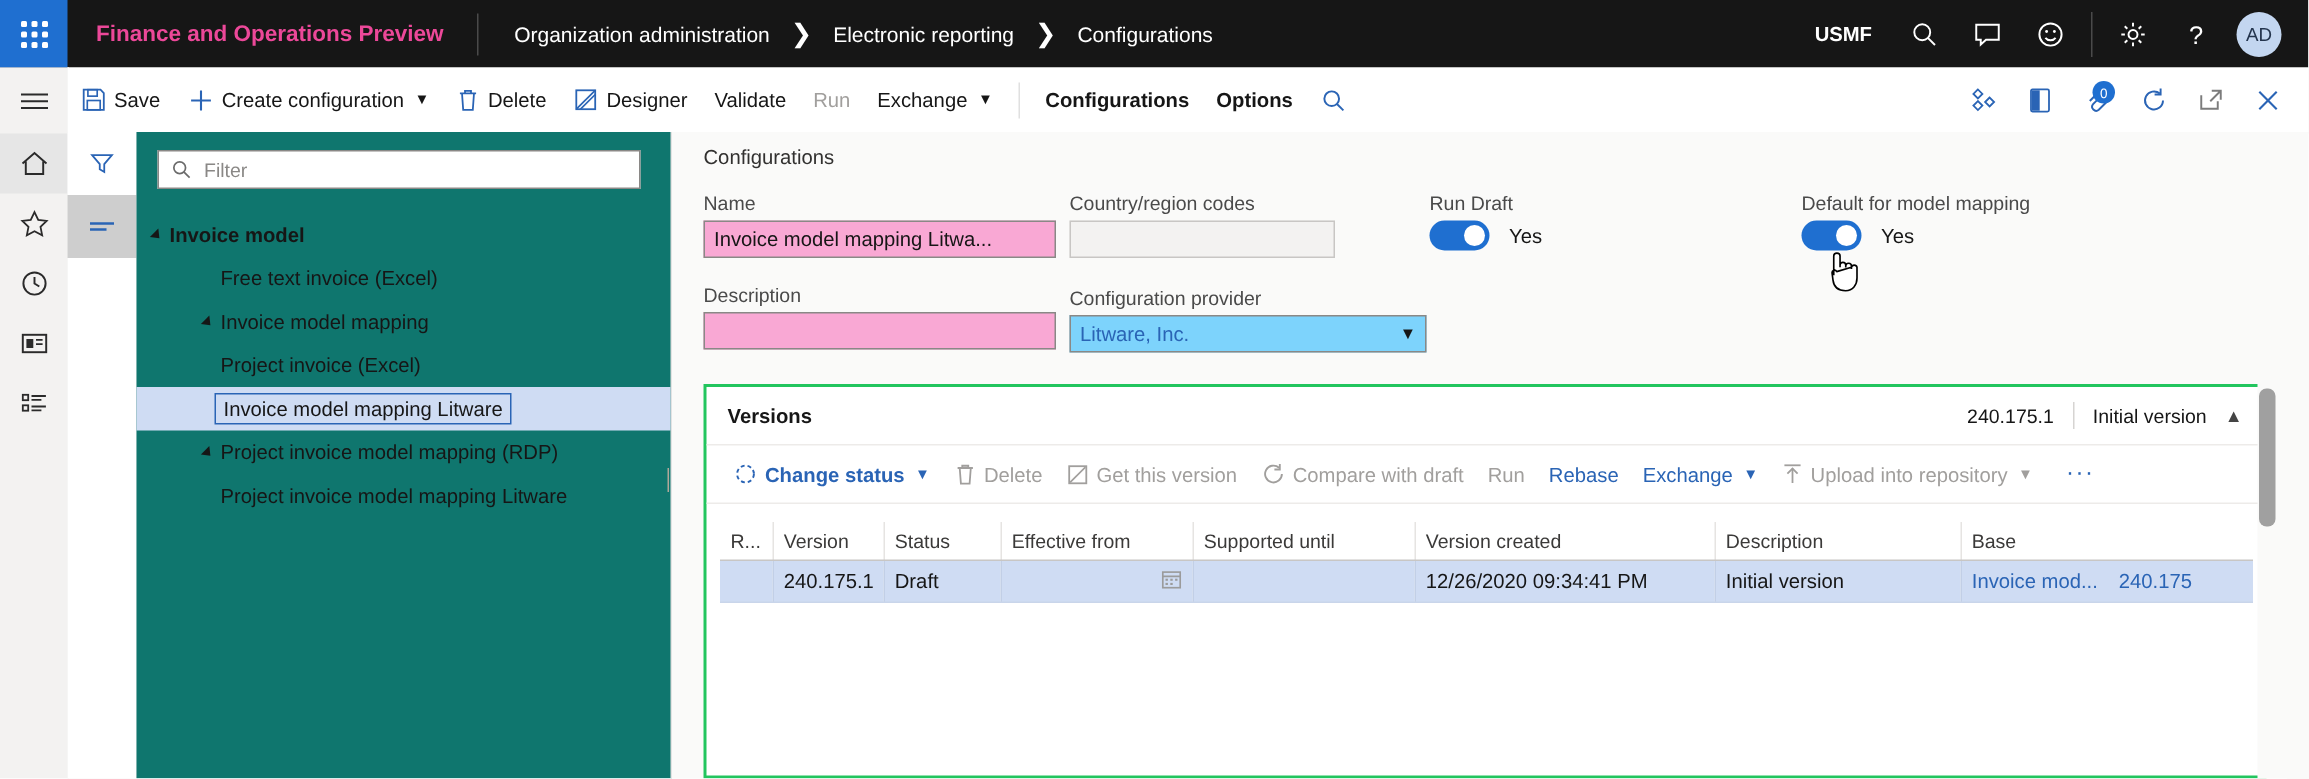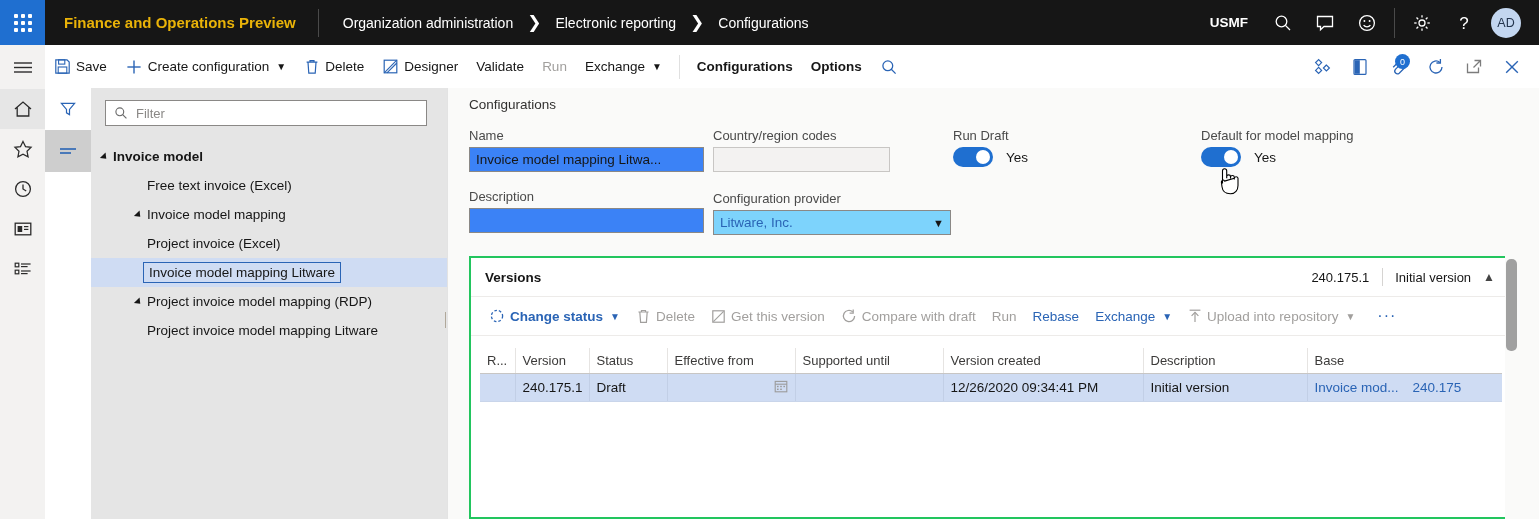--- a/index.html
+++ b/index.html
@@ -16,7 +16,7 @@
   .waffle{width:45px;height:45px;background:#1f6fd0;display:flex;align-items:center;justify-content:center;flex:0 0 45px;cursor:pointer;}
   .waffle .dots{display:grid;grid-template-columns:repeat(3,4px);grid-template-rows:repeat(3,4px);gap:3px;}
   .waffle .dots i{display:block;width:4px;height:4px;background:#fff;border-radius:1px;}
-  .app-title{color:#eab308;font-size:15px;font-weight:bold;padding:0 22px 0 19px;white-space:nowrap;}
+  .app-title{color:#ec4899;font-size:15px;font-weight:bold;padding:0 22px 0 19px;white-space:nowrap;}
   .tb-sep{width:1px;height:28px;background:#4a4a4a;}
   .crumbs{display:flex;align-items:center;padding-left:24px;gap:0;}
   .crumb{color:#ffffff;font-size:14px;white-space:nowrap;cursor:pointer;}

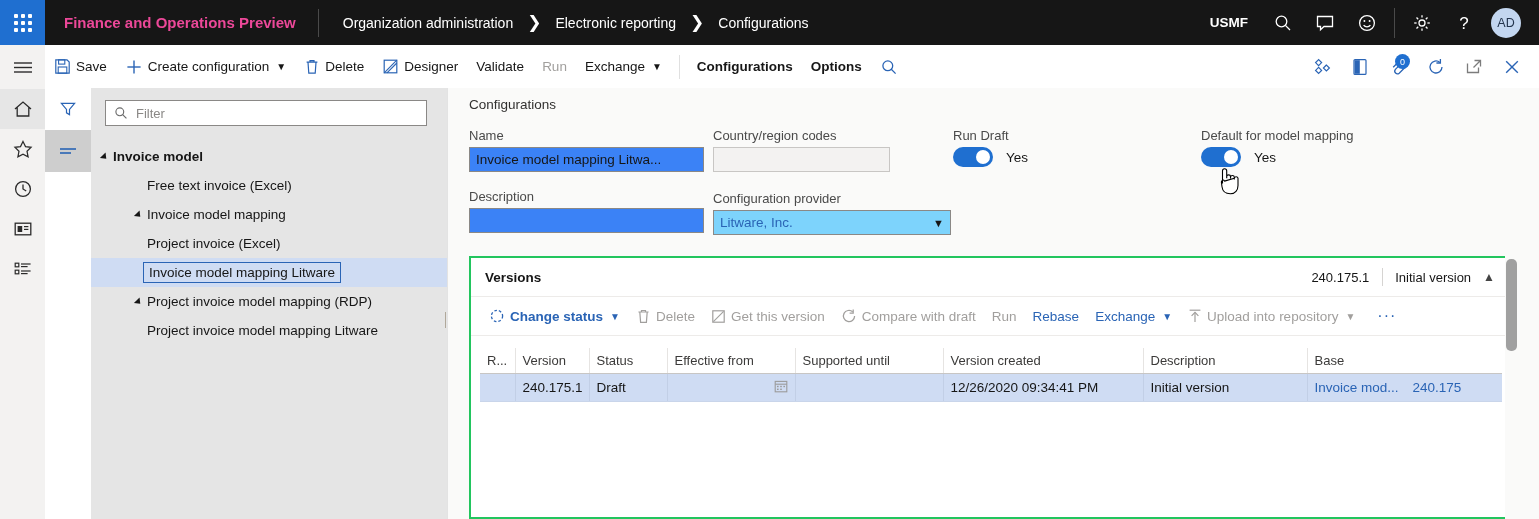--- a/index.html
+++ b/index.html
@@ -52,7 +52,7 @@
   .badge{position:absolute;top:9px;right:7px;width:15px;height:15px;border-radius:50%;background:#1f6fd0;color:#fff;font-size:9px;display:flex;align-items:center;justify-content:center;}
 
   
-  .treepanel{position:absolute;left:91px;top:88px;width:356px;height:431px;background:#e5e5e5;border-right:1px solid #e3e3e3;}
+  .treepanel{position:absolute;left:91px;top:88px;width:356px;height:431px;background:#0f766e;border-right:1px solid #e3e3e3;}
   .filterbox{position:absolute;left:14px;top:12px;width:322px;height:26px;border:1px solid #8a8886;background:#fff;display:flex;align-items:center;box-sizing:border-box;}
   .filterbox .mag{padding:0 6px 0 8px;display:flex;align-items:center;color:#6b6b6b;}
   .filterbox input{border:0;outline:0;font-family:"Liberation Sans",sans-serif;font-size:13px;color:#161616;background:transparent;width:270px;}

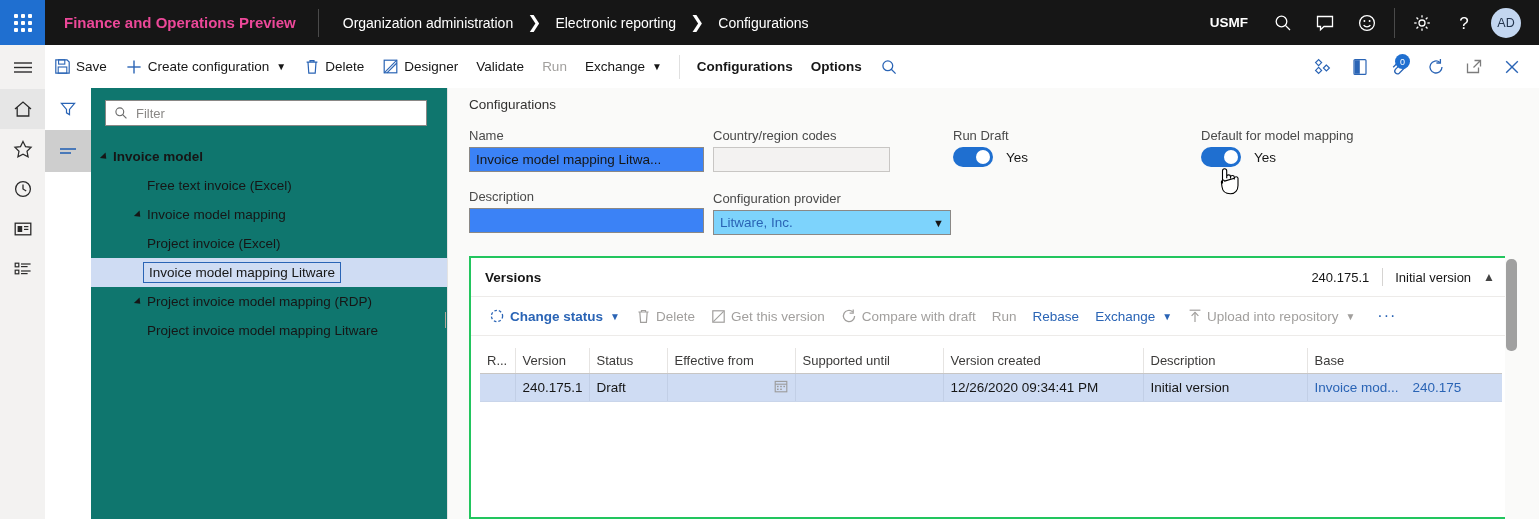--- a/index.html
+++ b/index.html
@@ -73,7 +73,7 @@
   .sectitle{position:absolute;left:21px;top:9px;font-size:13.5px;color:#323130;}
   .fcol{position:absolute;}
   .flabel{font-size:13px;color:#4a4a4a;margin-bottom:4px;white-space:nowrap;}
-  .finput{height:25px;border:1px solid #8a8886;background:#3b82f6;box-sizing:border-box;display:flex;align-items:center;padding:0 6px;font-size:13.5px;color:#161616;white-space:nowrap;overflow:hidden;}
+  .finput{height:25px;border:1px solid #8a8886;background:#f9a8d4;box-sizing:border-box;display:flex;align-items:center;padding:0 6px;font-size:13.5px;color:#161616;white-space:nowrap;overflow:hidden;}
   .finput.dis{background:#f3f2f1;border-color:#c8c6c4;}
   .fselect{height:25px;border:1px solid #8a8886;background:#7dd3fc;box-sizing:border-box;display:flex;align-items:center;padding:0 6px;font-size:13.5px;color:#2a64b5;justify-content:space-between;cursor:pointer;}
   .fselect .dcar{color:#161616;font-size:11px;}

